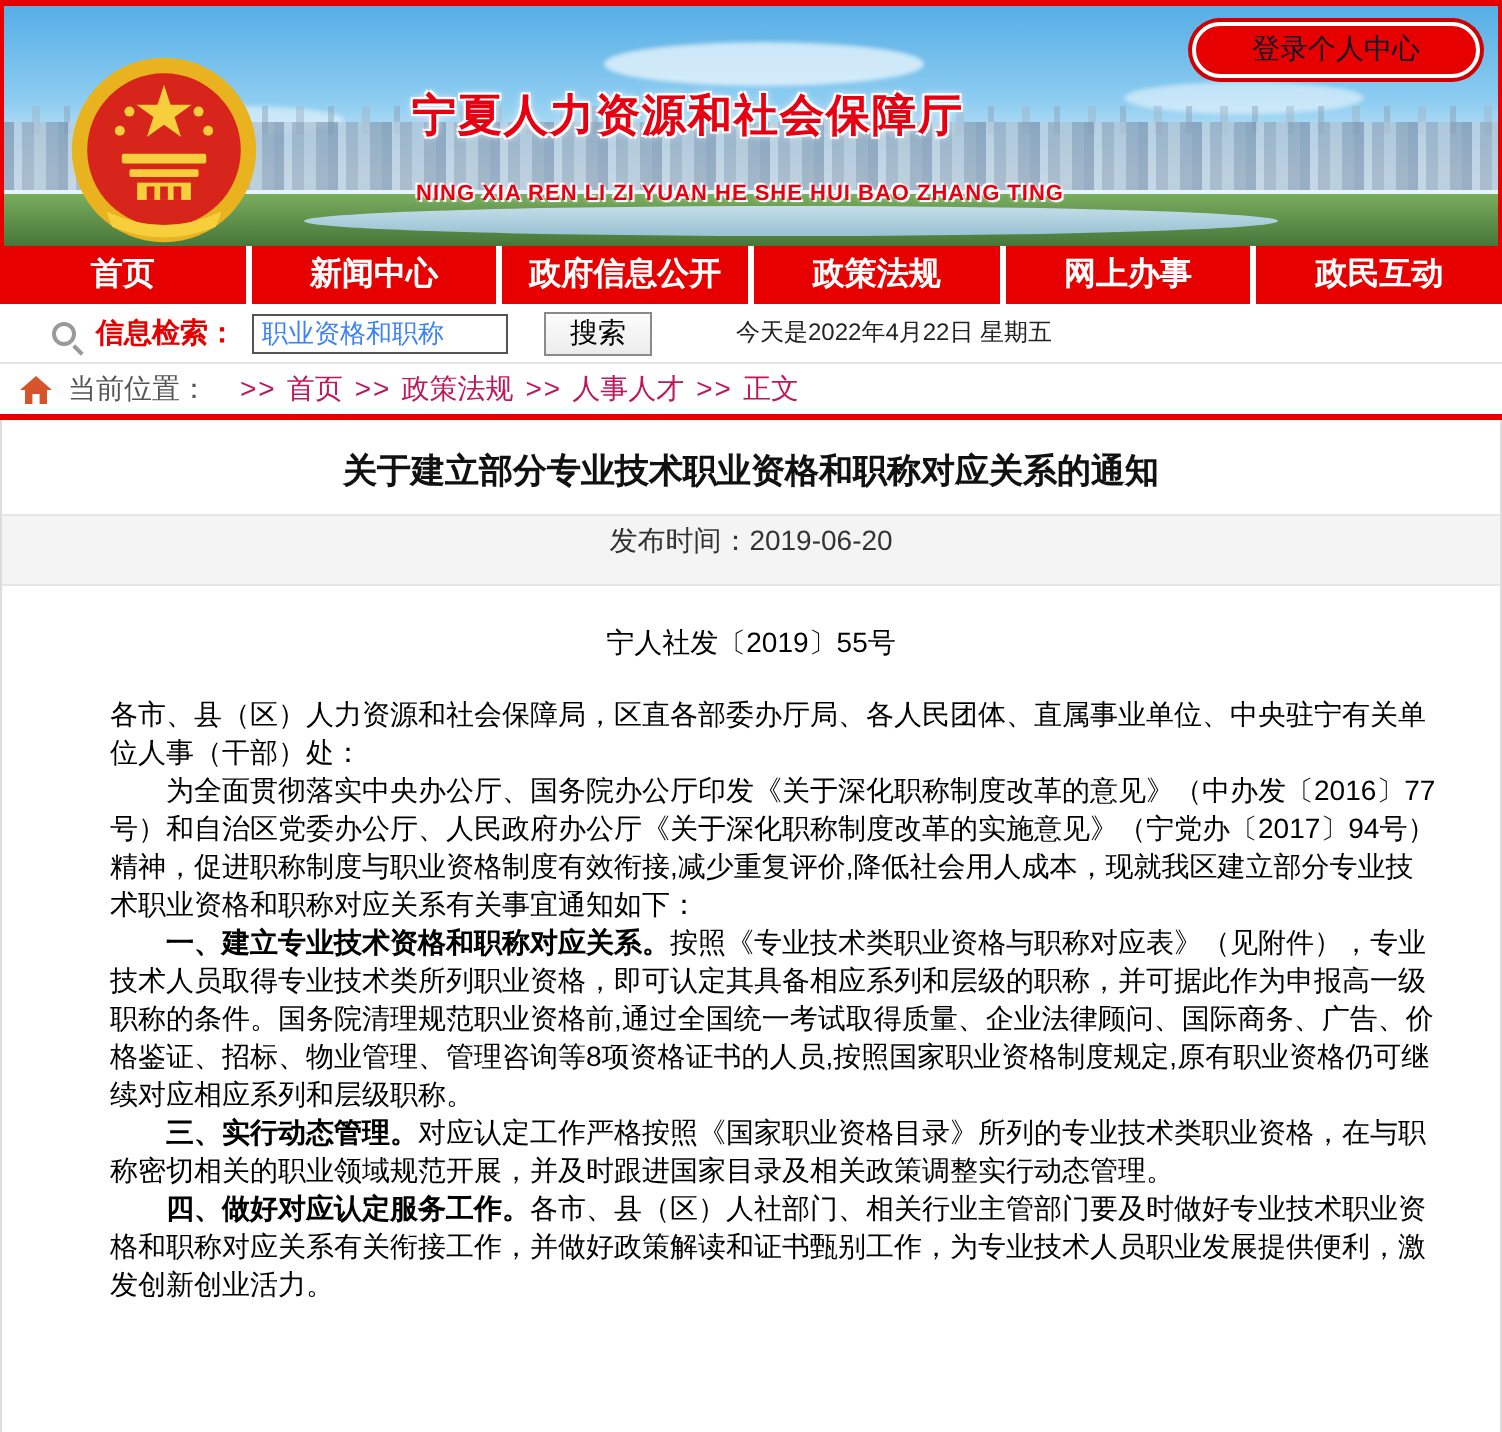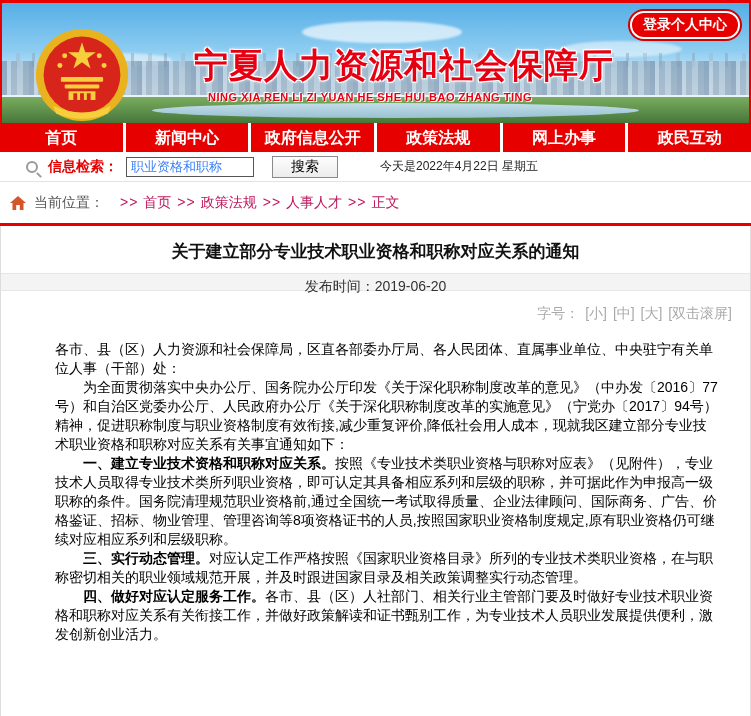--- a/index.html
+++ b/index.html
@@ -24,8 +24,8 @@
       background:linear-gradient(#79ad5e,#47763a); }
   .banner-water { position:absolute; left:150px; right:110px; bottom:5px; height:15px; border-radius:50%;
       background:linear-gradient(#c4dde8,#98c2d3); }
-  .login-btn { position:absolute; top:8px; right:9px; background:#e60000; color:#ffffff;
-      font-size:14px; font-weight:bold; padding:3px 11px; border:2px solid #fff;
+  .login-btn { position:absolute; top:8px; right:9px; background:#e60000; color:#0f172a;
+      font-size:14px; font-weight:normal; padding:3px 28px; border:2px solid #fff;
       border-radius:14px; box-shadow:0 0 0 2px #cf0000; cursor:pointer; z-index:5; }
   .emblem { position:absolute; left:32px; top:24px; width:96px; height:96px; z-index:3; }
   .site-title { position:absolute; left:192px; top:40px; z-index:3;

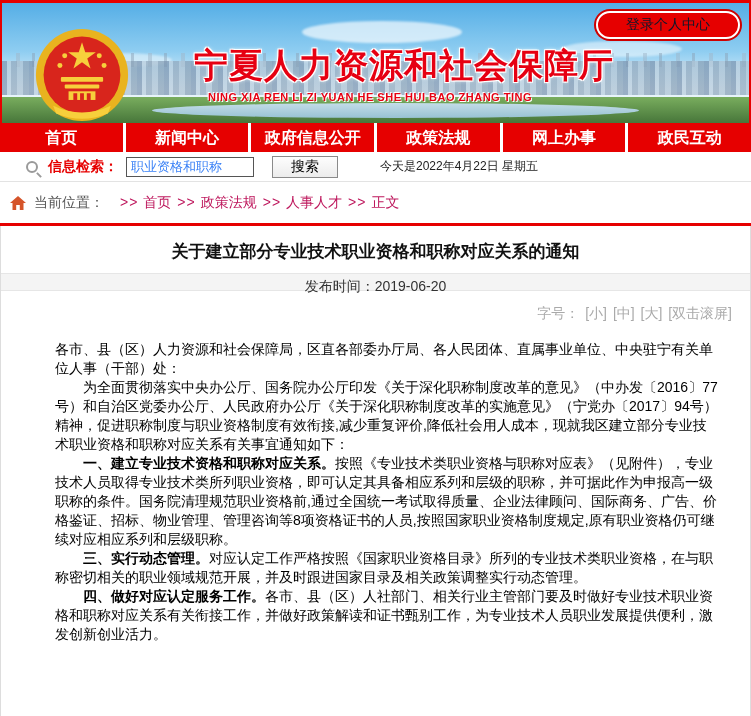--- a/index.html
+++ b/index.html
@@ -28,8 +28,8 @@
       font-size:14px; font-weight:normal; padding:3px 28px; border:2px solid #fff;
       border-radius:14px; box-shadow:0 0 0 2px #cf0000; cursor:pointer; z-index:5; }
   .emblem { position:absolute; left:32px; top:24px; width:96px; height:96px; z-index:3; }
-  .site-title { position:absolute; left:192px; top:40px; z-index:3;
-      font-size:34px; font-weight:bold; color:#e60012; letter-spacing:1px;
+  .site-title { position:absolute; left:204px; top:40px; z-index:3;
+      font-size:22px; font-weight:bold; color:#e60012; letter-spacing:1px;
       text-shadow:0 0 2px #fff,0 0 4px #fff,1px 1px 0 #fff,-1px -1px 0 #fff,1px -1px 0 #fff,-1px 1px 0 #fff; }
   .site-pinyin { position:absolute; left:206px; top:88px; z-index:3;
       font-size:11px; font-weight:bold; color:#e60012; letter-spacing:.5px;

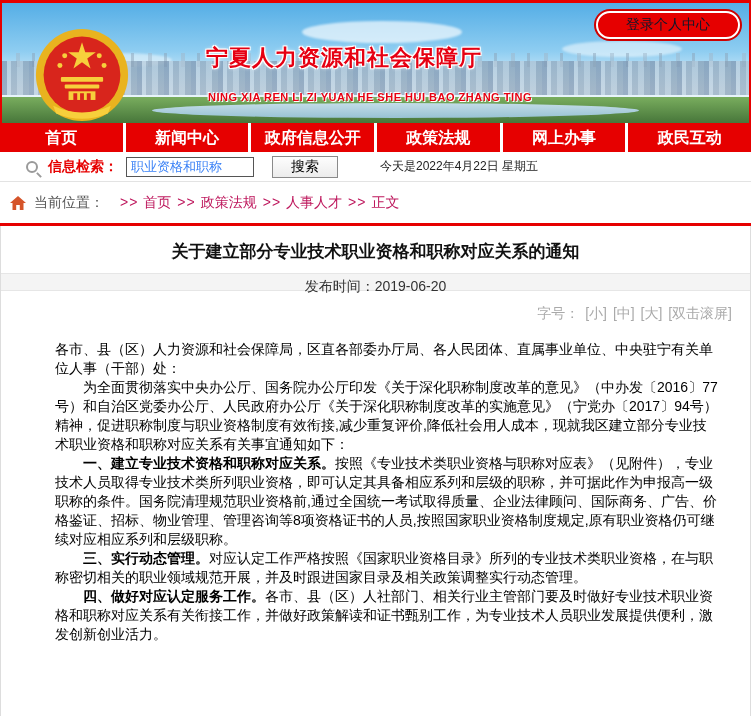--- a/index.html
+++ b/index.html
@@ -49,7 +49,7 @@
   .search-label { color:#e60000; font-weight:bold; font-size:14px; margin-right:8px; }
   .search-input { width:128px; height:20px; border:1px solid #555; font-size:13px;
       padding:0 4px; color:#3b82f6; font-family:inherit; }
-  .search-btn { margin-left:18px; width:66px; height:22px; font-size:14px;
+  .search-btn { margin-left:18px; width:54px; height:22px; font-size:14px;
       border:1px solid #8a8a8a; background:linear-gradient(#fdfdfd,#ececec); cursor:pointer; font-family:inherit; }
   .date-text { margin-left:42px; font-size:12px; color:#222; }
 

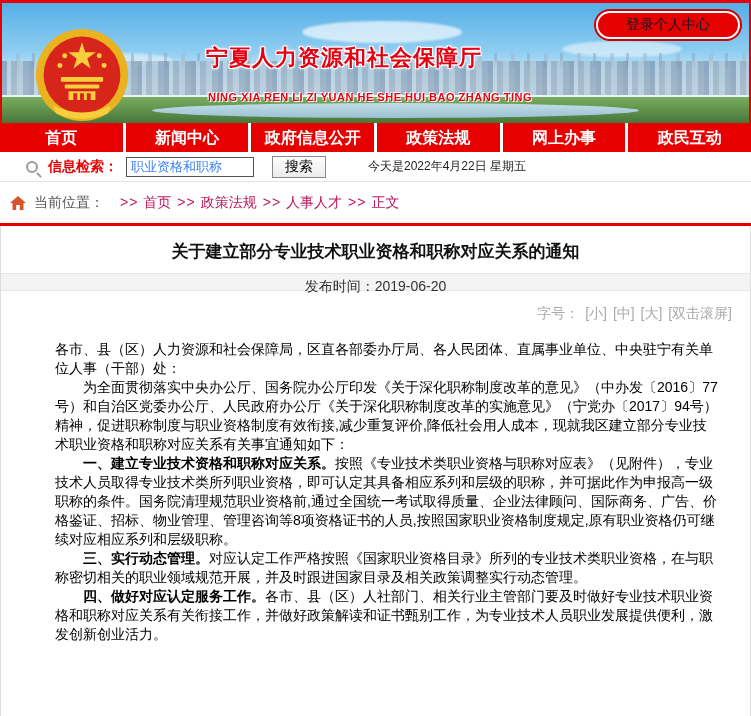--- a/index.html
+++ b/index.html
@@ -54,7 +54,7 @@
   .date-text { margin-left:42px; font-size:12px; color:#222; }
 
   
-  .crumb-bar { height:42px; display:flex; align-items:center; padding-left:8px;
+  .crumb-bar { height:26px; display:flex; align-items:center; padding-left:8px;
       border-top:1px solid #e3e3e3; background:#fff; }
   .home-icon { width:16px; height:14px; margin:0 8px 0 2px; flex:0 0 auto; }
   .crumb-label { color:#555; font-size:14px; margin-right:16px; }

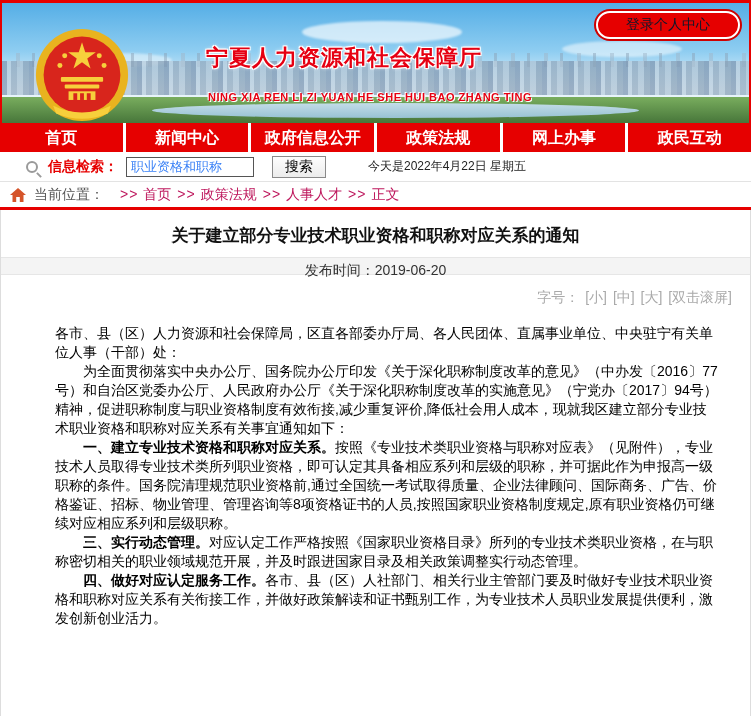--- a/index.html
+++ b/index.html
@@ -65,7 +65,7 @@
   
   .content { border-left:1px solid #ddd; border-right:1px solid #ddd; height:555px; background:#fff; }
   .article-title { text-align:center; font-size:17px; font-weight:bold; color:#111; padding:14px 0 10px; }
-  .pub-strip { height:18px; line-height:25px; text-align:center; background:#f4f4f4;
+  .pub-strip { height:36px; line-height:25px; text-align:center; background:#f4f4f4;
       border-top:1px solid #e6e6e6; border-bottom:1px solid #e6e6e6; font-size:14px; color:#333; }
   .fontsize-row { text-align:right; padding:14px 18px 0 0; color:#a9a9a9; font-size:14px; }
   .fontsize-row span { margin-left:2px; }

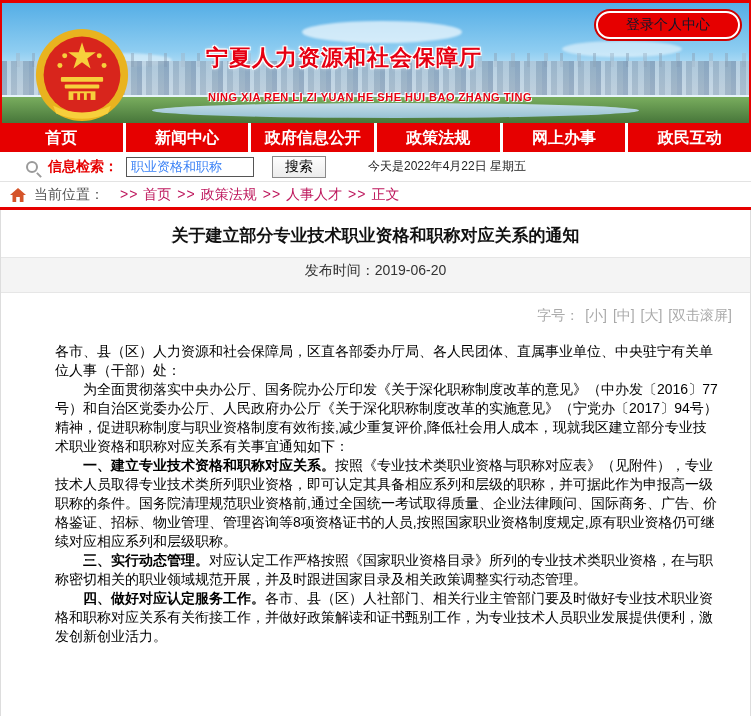--- a/index.html
+++ b/index.html
@@ -155,6 +155,7 @@
       <span class="ctl">[双击滚屏]</span>
     </div>
 
+    <div class="doc-number">宁人社发〔2019〕55号</div>
 
     <div class="article-body">
       <p class="para no-indent"><span>各市、县（区）人力资源和社会保障局，区直各部委办厅局、各人民团体、直属事业单位、中央驻宁有关单位人事（干部）处：</span></p>

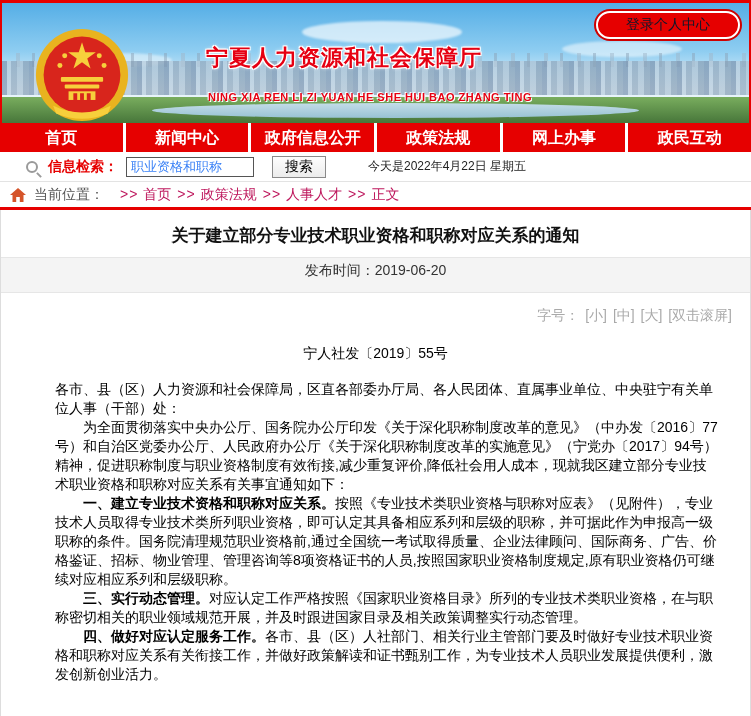--- a/index.html
+++ b/index.html
@@ -147,13 +147,6 @@
 
     <div class="pub-strip"><span>发布时间：</span><span>2019-06-20</span></div>
 
-    <div class="fontsize-row">
-      <span>字号：</span>
-      <span class="ctl">[小]</span>
-      <span class="ctl">[中]</span>
-      <span class="ctl">[大]</span>
-      <span class="ctl">[双击滚屏]</span>
-    </div>
 
     <div class="doc-number">宁人社发〔2019〕55号</div>
 

